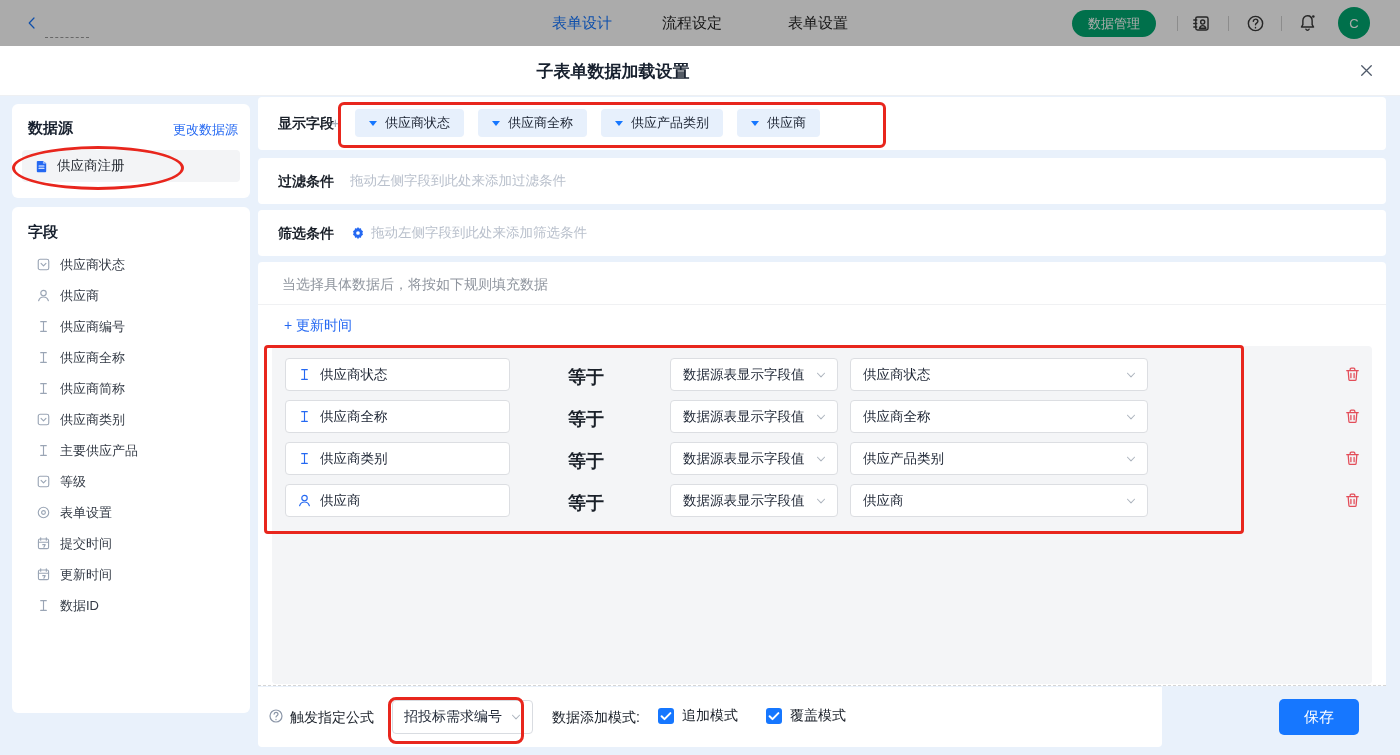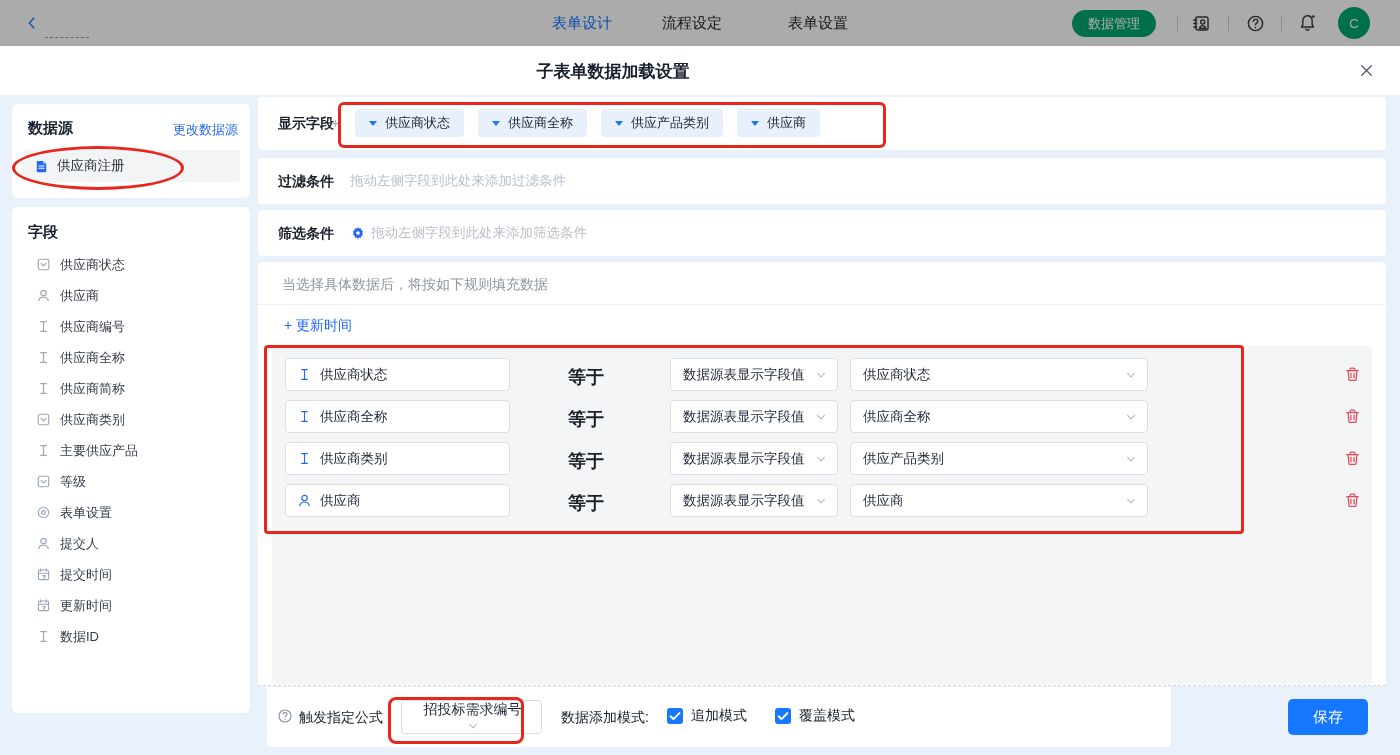--- a/index.html
+++ b/index.html
@@ -260,15 +260,6 @@
           </svg>
         </span>
         <span>表单设置</span>
-      </div>
-      <div class="field-item">
-        <span class="i">
-          <svg viewBox="0 0 16 16" fill="none" stroke="currentColor" stroke-width="1.2" stroke-linecap="round" stroke-linejoin="round">
-            <circle cx="8" cy="5.4" r="2.9"></circle>
-            <path d="M2.8 13.6c.8-2.6 2.8-4 5.2-4s4.4 1.4 5.2 4"></path>
-          </svg>
-        </span>
-        <span>提交人</span>
       </div>
       <div class="field-item">
         <span class="i">

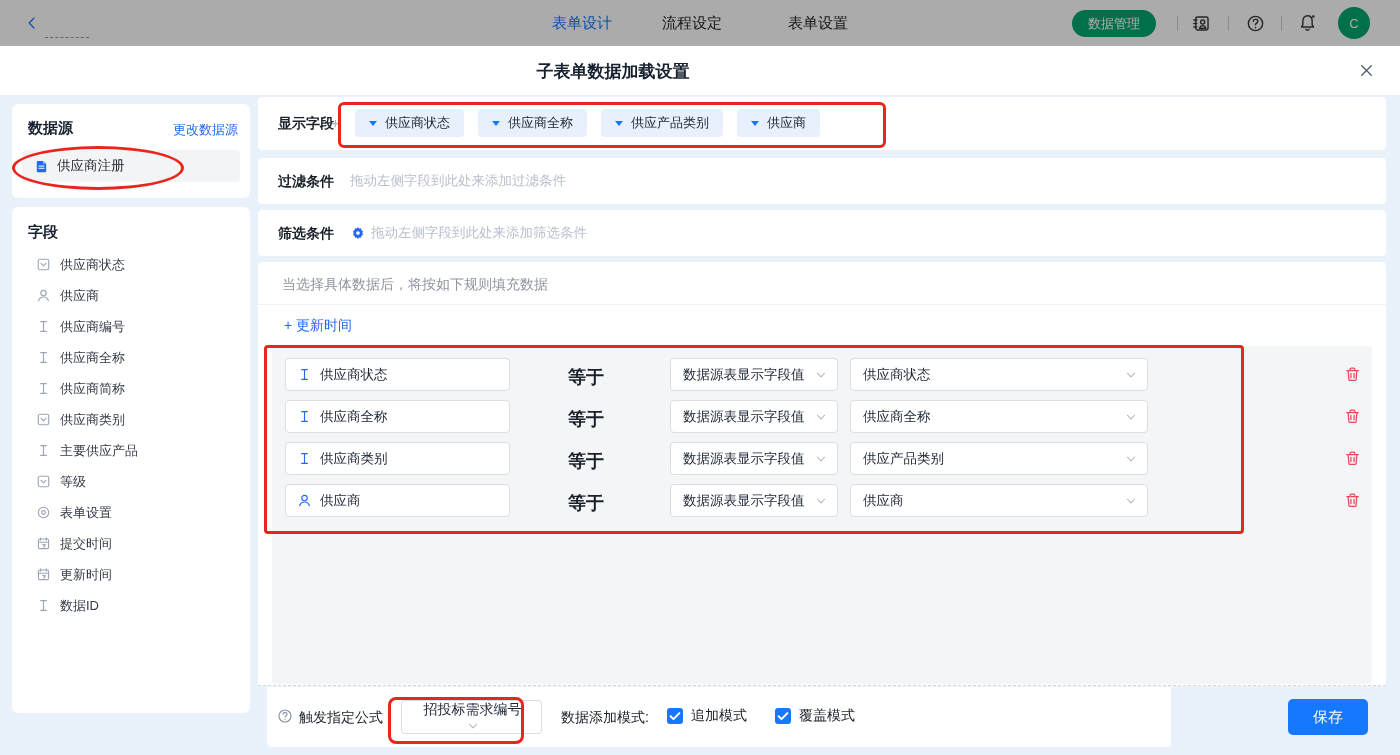--- a/index.html
+++ b/index.html
@@ -44,7 +44,7 @@
   .cardC{left:258px;top:210px;width:1128px;height:46px;border-radius:4px;}
   .cardD{left:258px;top:262px;width:1128px;height:424px;border-radius:4px 4px 0 0;
          border-bottom:1px dashed #d6d6d6;box-sizing:border-box;}
-  .cardF{left:267px;top:687px;width:904px;height:60px;border-radius:0 0 4px 4px;}
+  .cardF{left:258px;top:687px;width:904px;height:60px;border-radius:0 0 4px 4px;}
 
   
   .sc-head{position:absolute;left:16px;top:15px;font-size:15px;font-weight:700;color:#17202e;}

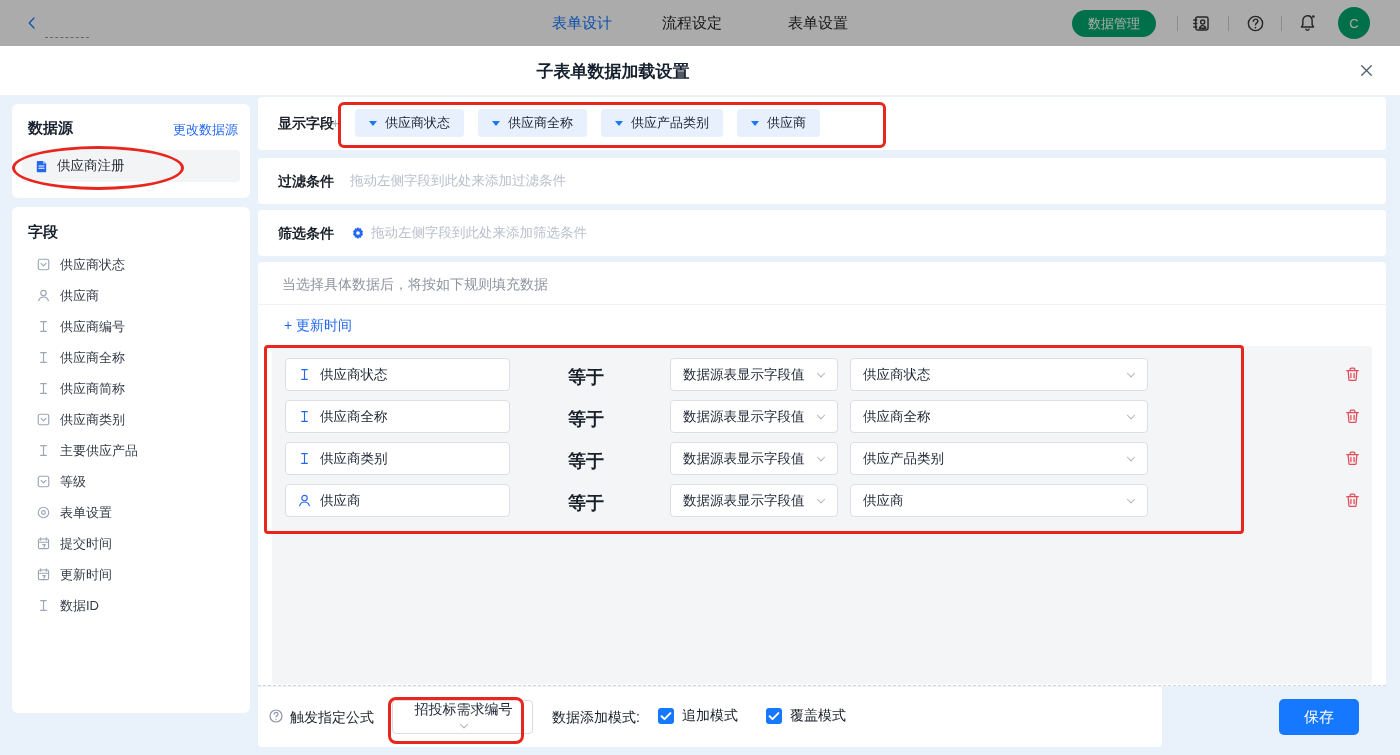--- a/index.html
+++ b/index.html
@@ -95,7 +95,7 @@
   .f-select{position:absolute;left:134px;top:13px;width:141px;height:34px;background:#fff;
             border:1px solid #d9dce1;border-radius:4px;box-sizing:border-box;display:flex;
             align-items:center;justify-content:space-between;padding:0 9px 0 11px;
-            font-size:14px;color:#1c2433;cursor:pointer;flex-direction:column;}
+            font-size:14px;color:#1c2433;cursor:pointer;}
   .f-select .i{width:14px;height:14px;color:#aeb5bf;}
   .mode-label{position:absolute;left:294px;top:22px;font-size:14px;color:#1a2029;}
   .modes{position:absolute;left:400px;top:20px;display:flex;gap:28px;}

